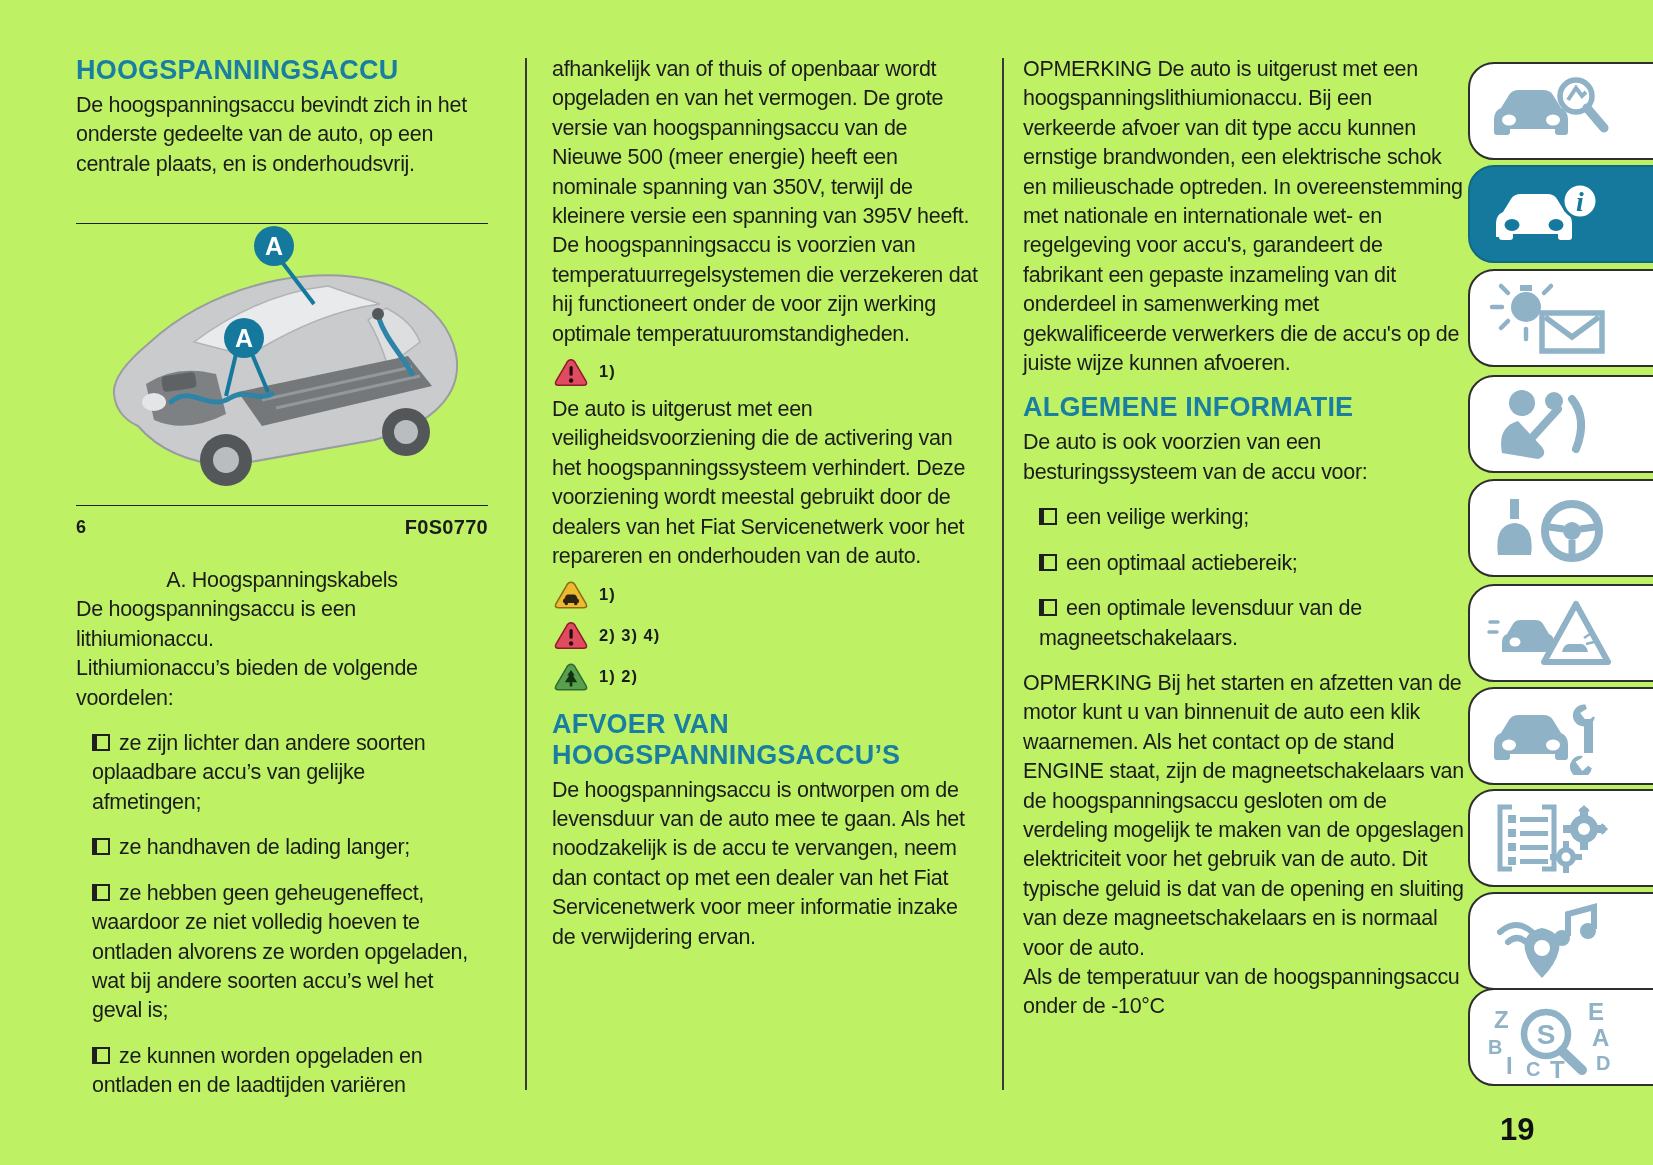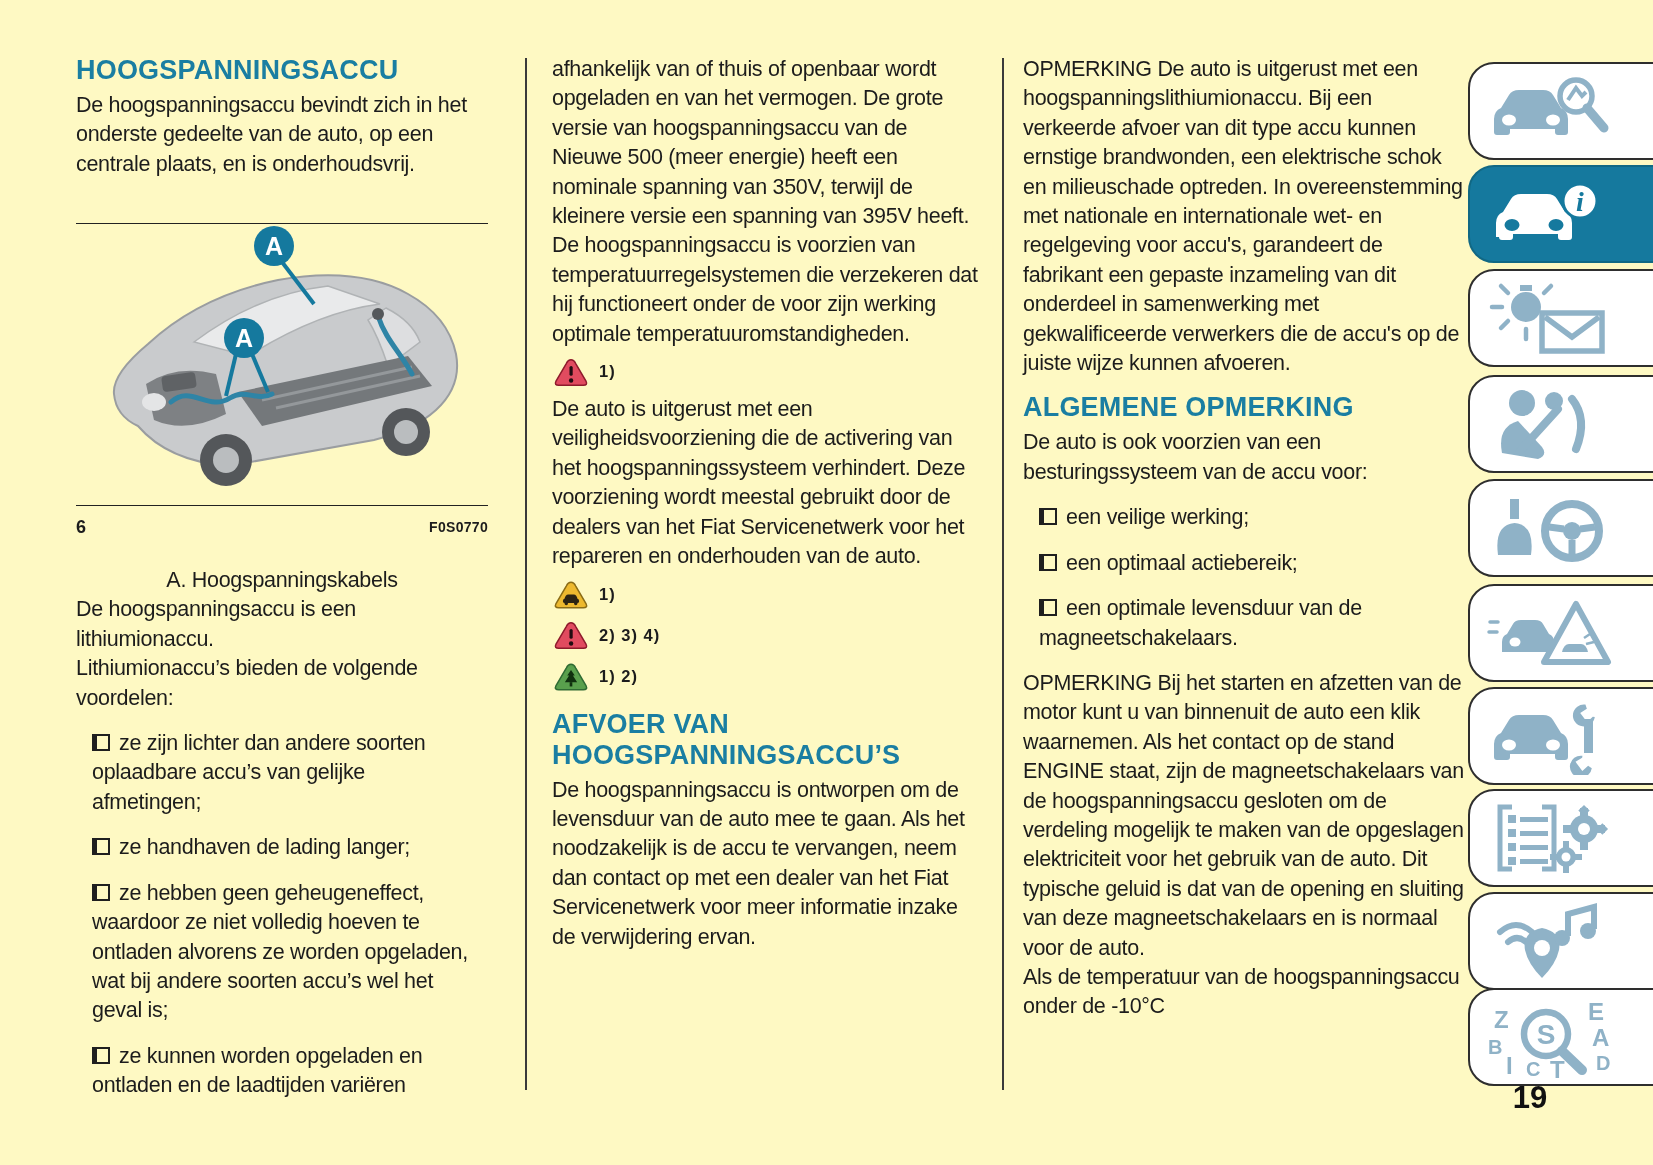--- a/index.html
+++ b/index.html
@@ -3,7 +3,7 @@
 <meta charset="utf-8">
 <style>
   html,body{margin:0;padding:0;background:#ffffff;}
-  #page{position:relative;width:1653px;height:1165px;background:#fef9c3;overflow:hidden;
+  #page{position:relative;width:1653px;height:1165px;background:#bef264;overflow:hidden;
         font-family:"Liberation Sans", sans-serif;color:#1c1c1c;}
   .col{position:absolute;top:55px;font-size:21.5px;line-height:29.4px;letter-spacing:-0.3px;}
   #col-left{left:76px;width:412px;}

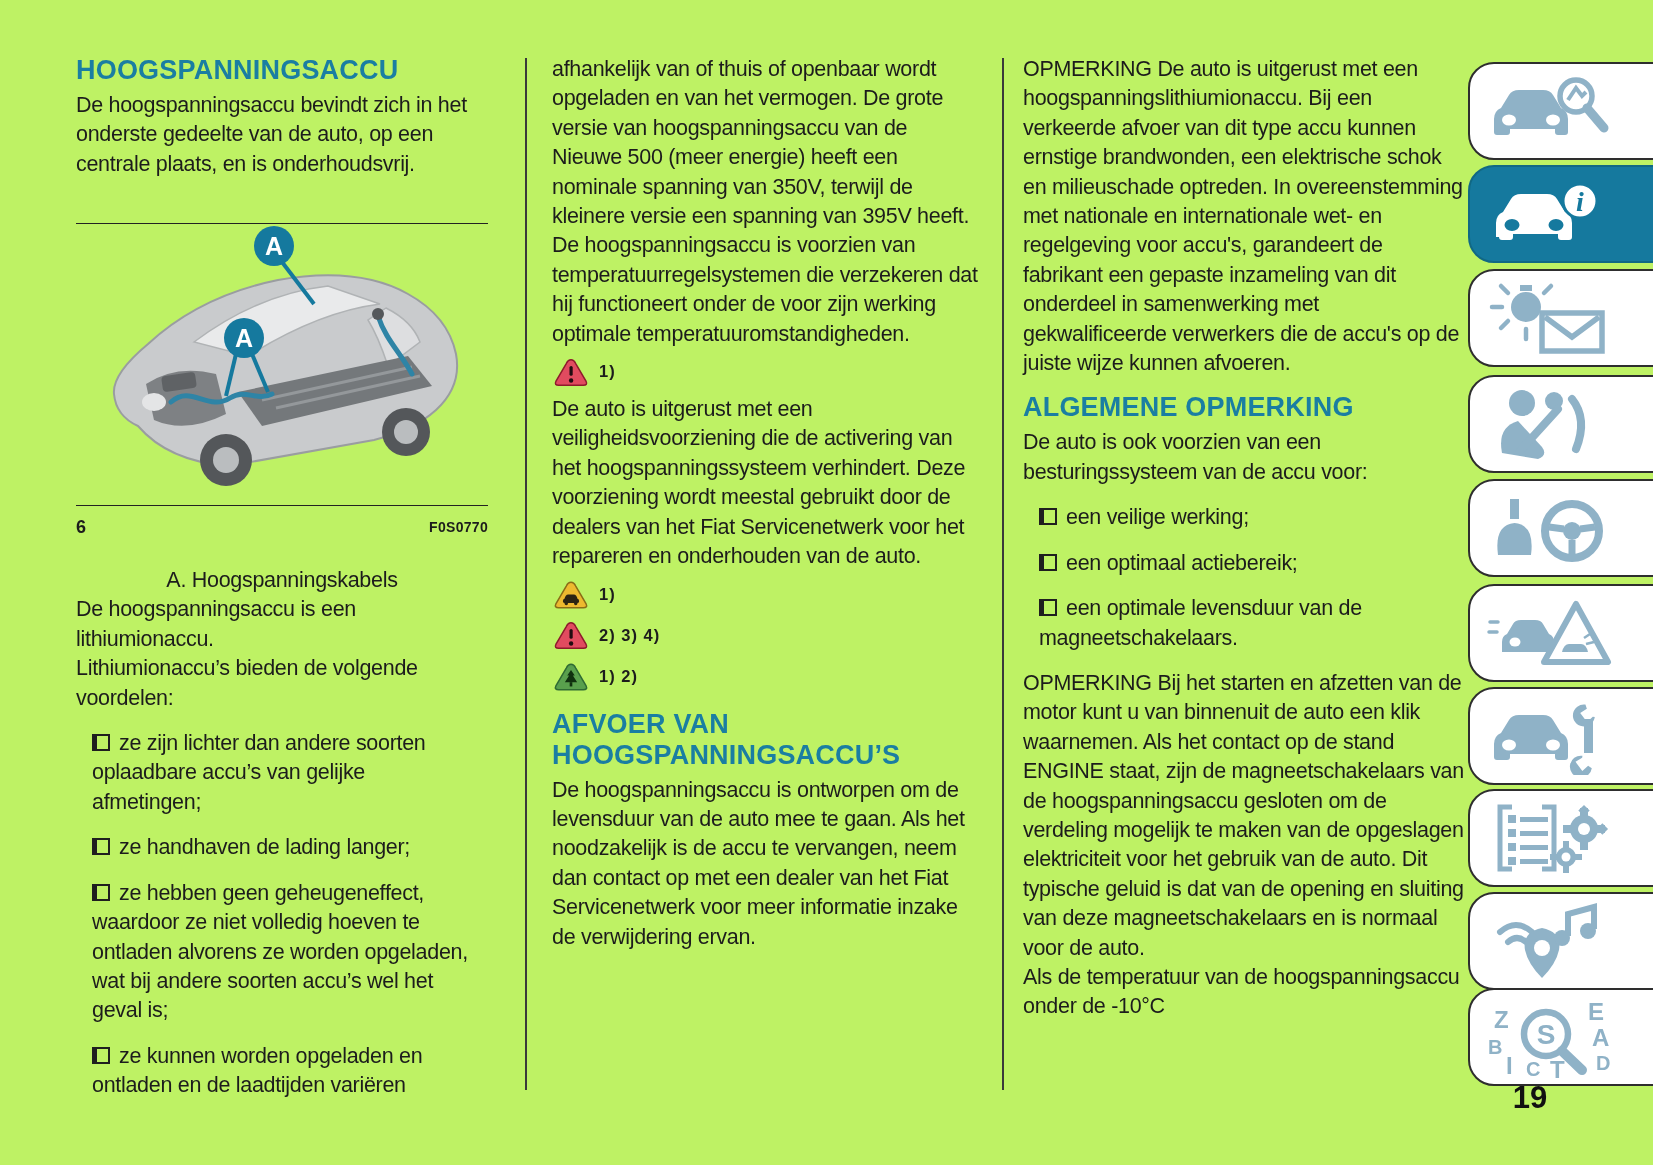--- a/index.html
+++ b/index.html
@@ -144,7 +144,7 @@
 
   <div class="col" id="col-right">
     <p>OPMERKING De auto is uitgerust met een hoogspanningslithiumionaccu. Bij een verkeerde afvoer van dit type accu kunnen ernstige brandwonden, een elektrische schok en milieuschade optreden. In overeenstemming met nationale en internationale wet- en regelgeving voor accu's, garandeert de fabrikant een gepaste inzameling van dit onderdeel in samenwerking met gekwalificeerde verwerkers die de accu's op de juiste wijze kunnen afvoeren.</p>
-    <h2 class="h2gap">ALGEMENE OPMERKING</h2>
+    <h2 class="h2gap">ALGEMENE INFORMATIE</h2>
     <p>De auto is ook voorzien van een besturingssysteem van de accu voor:</p>
     <p class="bullet"><span class="sq"></span><span>een veilige werking;</span></p>
     <p class="bullet"><span class="sq"></span><span>een optimaal actiebereik;</span></p>

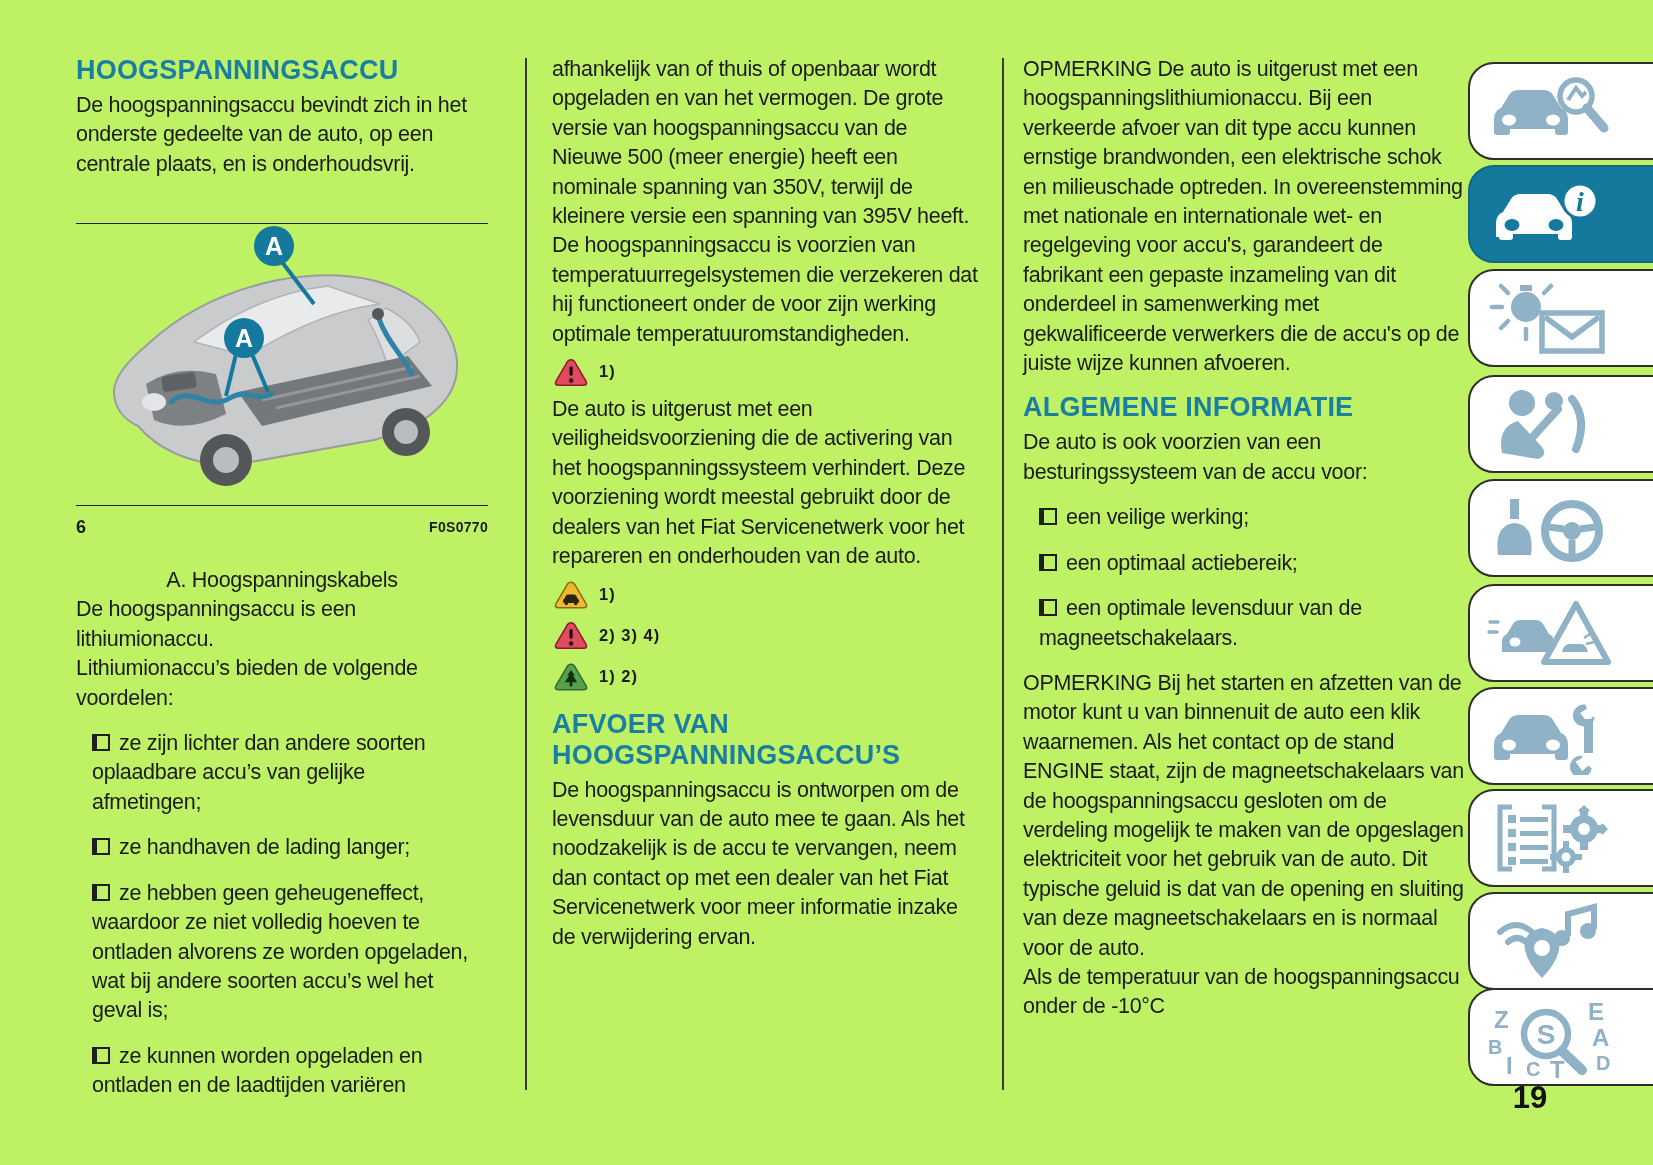--- a/index.html
+++ b/index.html
@@ -19,7 +19,7 @@
   .figure{margin-top:44px;border-top:1.6px solid #222;border-bottom:1.6px solid #222;}
   .figcaption{display:flex;justify-content:space-between;margin-top:7px;font-weight:bold;}
   .fignum{font-size:18px;}
-  .figcode{font-size:14px;letter-spacing:.3px;}
+  .figcode{font-size:20px;letter-spacing:.3px;}
   .legend{margin-top:24px;text-align:center;}
   
   .warnrow{display:flex;align-items:center;gap:11px;margin:5px 0 5px 2px;height:36px;}

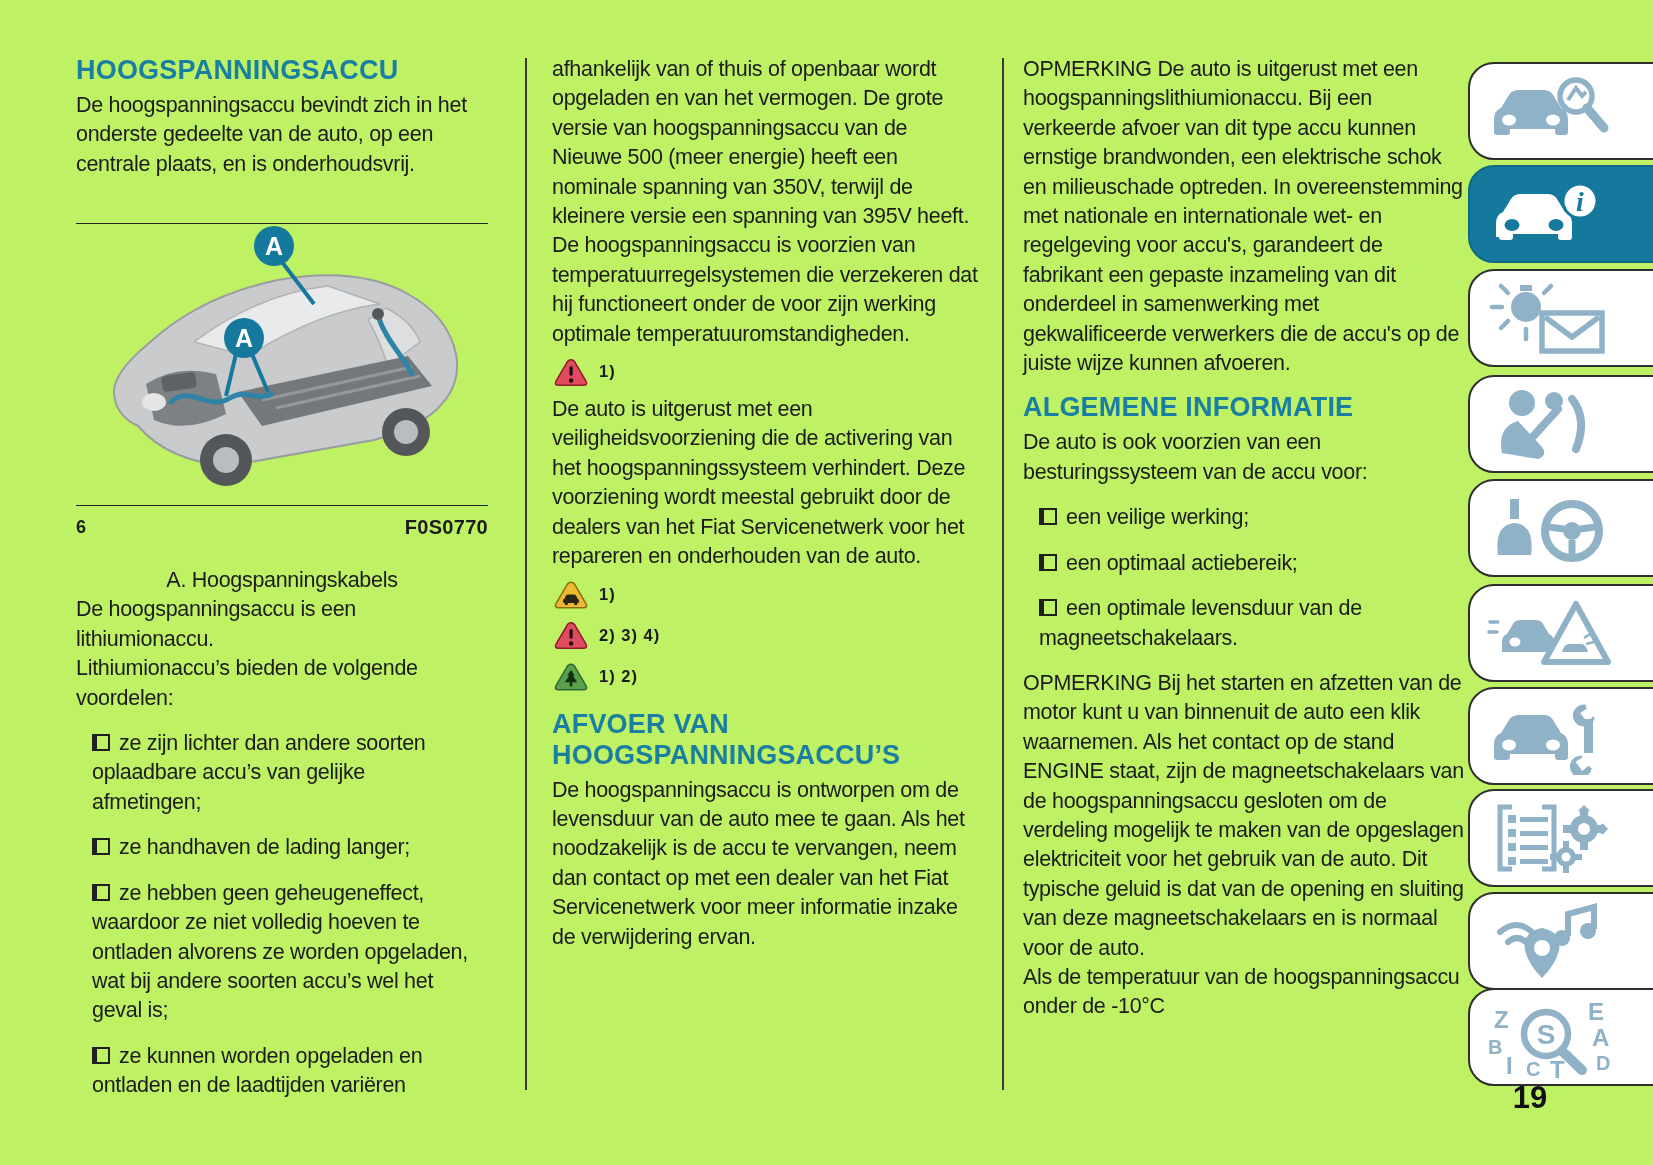--- a/index.html
+++ b/index.html
@@ -31,7 +31,7 @@
        background:#fff;--fg:#8fb2c7;--bg:#ffffff;}
   .tab.active{background:#15799e;border-color:#116884;--fg:#ffffff;--bg:#15799e;}
   .tab svg{position:absolute;left:14px;top:50%;transform:translateY(-50%);}
-  #page-number{position:absolute;left:1500px;top:1080px;width:60px;text-align:center;
+  #page-number{position:absolute;left:1500px;top:1112px;width:60px;
                font-size:31px;font-weight:bold;color:#111;}
   .cap-a{font-weight:bold;}
 </style>

